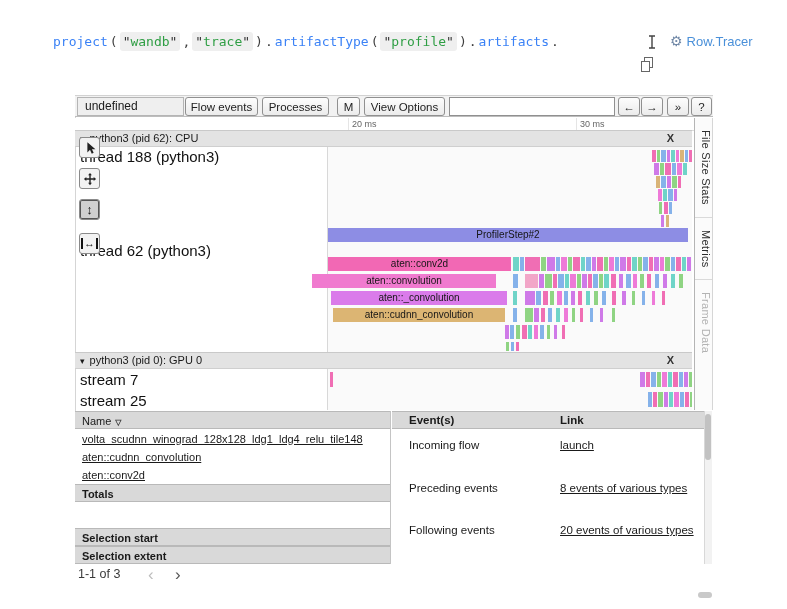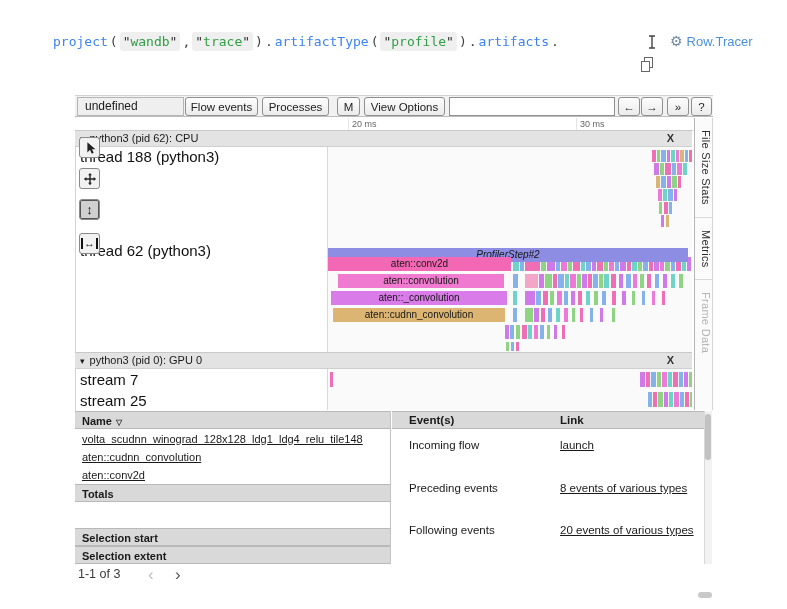--- a/index.html
+++ b/index.html
@@ -57,7 +57,7 @@
   
   .bar { position:absolute; height:14px; font-size:10px; line-height:14px; text-align:center;
          color:#161616; overflow:hidden; white-space:nowrap; z-index:2; cursor:pointer; }
-  .bar.profiler { left:328px; top:248px; width:360px;font-style:italic; }
+  .bar.profiler { left:328px; top:228px; width:360px; }
   .bar.conv2d   { left:328px; top:257px; width:183px; }
   .bar.conv     { left:338px; top:274px; width:166px; }
   .bar.uconv    { left:331px; top:291px; width:176px; }

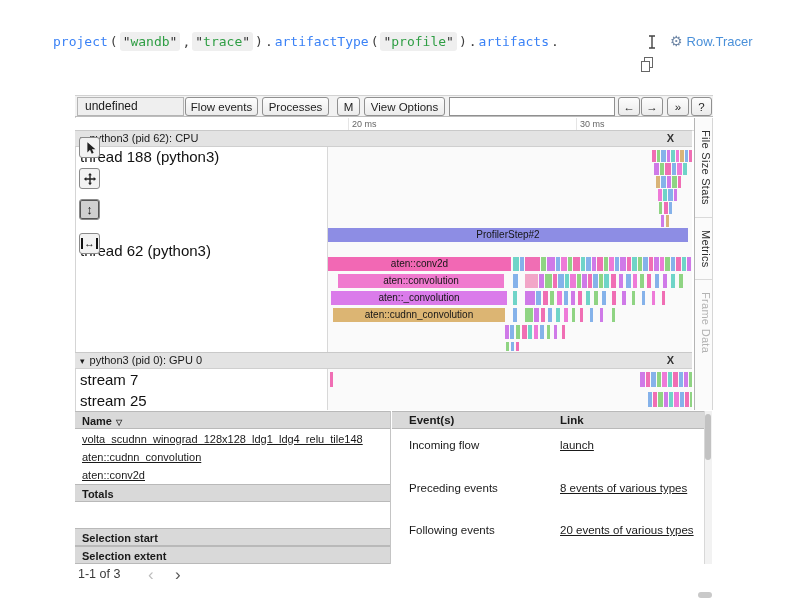--- a/index.html
+++ b/index.html
@@ -59,7 +59,7 @@
          color:#161616; overflow:hidden; white-space:nowrap; z-index:2; cursor:pointer; }
   .bar.profiler { left:328px; top:228px; width:360px; }
   .bar.conv2d   { left:328px; top:257px; width:183px; }
-  .bar.conv     { left:338px; top:274px; width:166px; }
+  .bar.conv     { left:312px; top:274px; width:184px; }
   .bar.uconv    { left:331px; top:291px; width:176px; }
   .bar.cudnn    { left:333px; top:308px; width:172px; }
   .slice { position:absolute; z-index:1; }

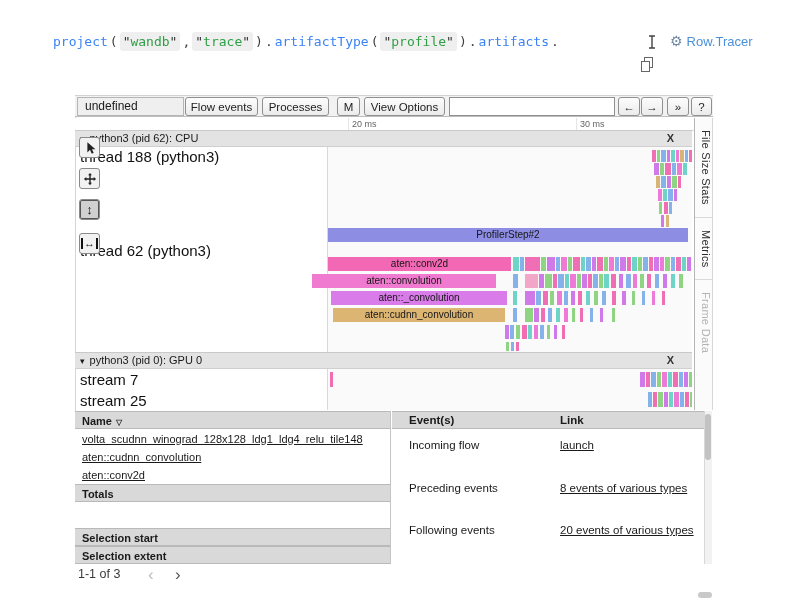--- a/index.html
+++ b/index.html
@@ -349,7 +349,7 @@
 
   <div class="bt-left">
     <div class="bt-row bt-gray" style="top:0;">
-      <span style="font-weight:bold;">Name</span><span class="sort">▽</span>
+      <span style="font-weight:normal;">Name</span><span class="sort">▽</span>
     </div>
     <div class="bt-row" style="top:19px;">
       <span class="lnk">volta_scudnn_winograd_128x128_ldg1_ldg4_relu_tile148</span>

